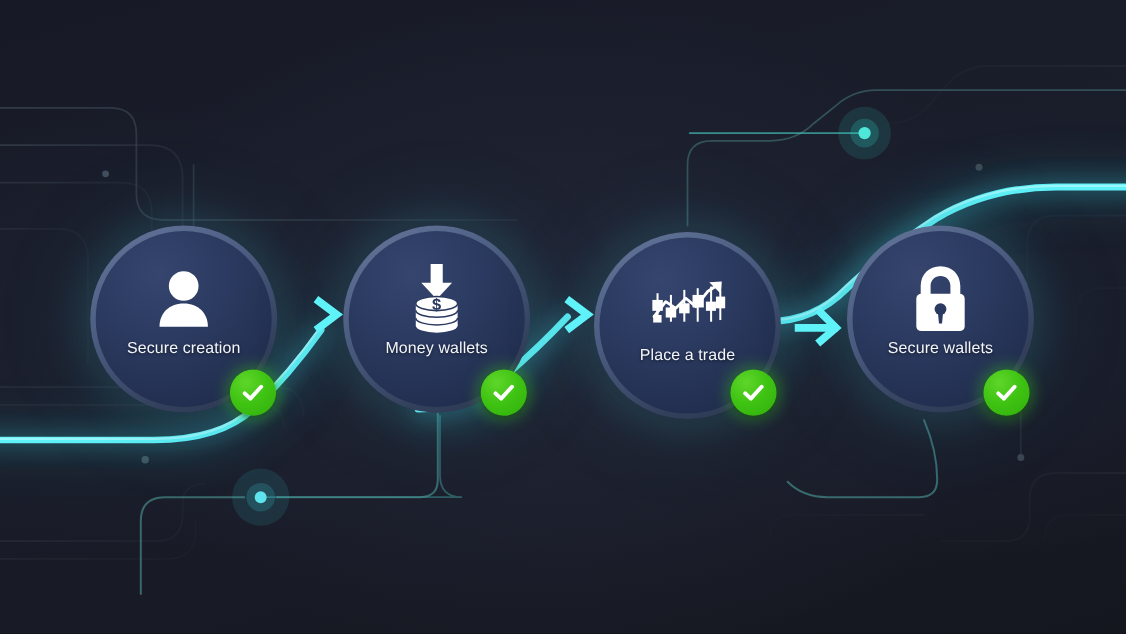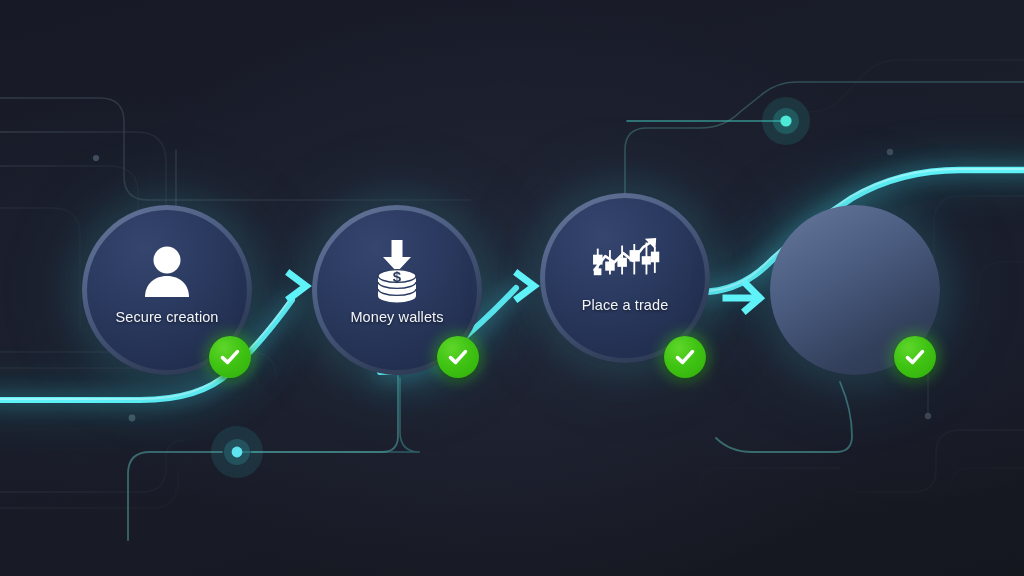--- a/index.html
+++ b/index.html
@@ -300,7 +300,7 @@
     </svg>
   </div>
 
-  <div class="node" style="left:540px; top:193px;">
+  <div class="node" style="left:540px; top:211px;">
     <div class="node-ring"></div>
     <div class="node-face">
       <div class="node-stack">

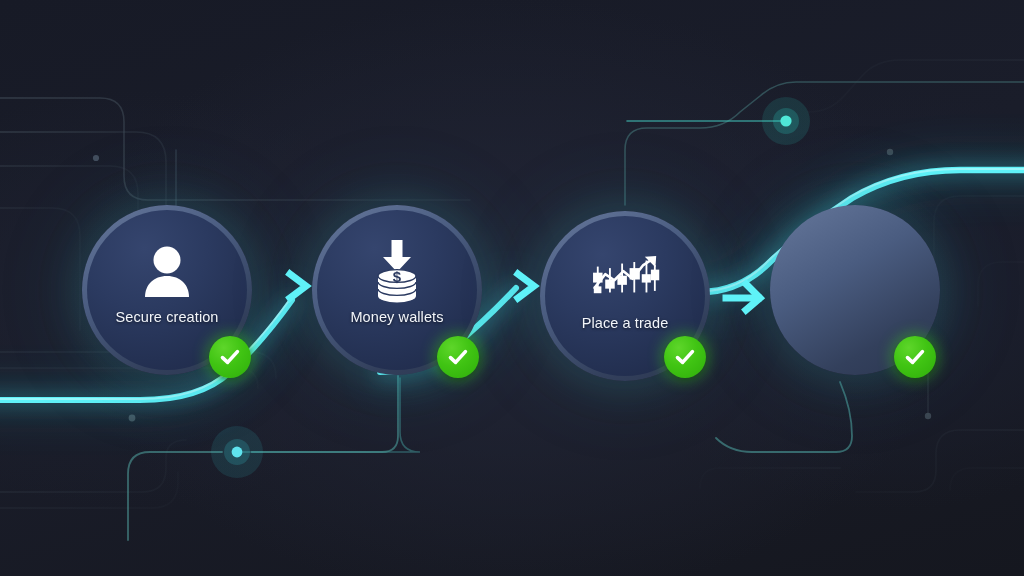--- a/index.html
+++ b/index.html
@@ -345,6 +345,24 @@
 
   <div class="node" style="left:770px; top:205px;">
     <div class="node-ring"></div>
+    <div class="node-face">
+      <div class="node-stack">
+        <div class="node-icon">
+          <svg width="60" height="64" viewBox="0 0 60 64" xmlns="http://www.w3.org/2000/svg">
+
+            <path d="M 30 2 C 19.5 2 12 9.5 12 20 L 12 28 L 21 28 L 21 20
+                     C 21 14.8 25 11 30 11 C 35 11 39 14.8 39 20 L 39 28
+                     L 48 28 L 48 20 C 48 9.5 40.5 2 30 2 Z" fill="#ffffff"></path>
+
+            <rect x="8" y="27" width="44" height="34" rx="4.5" fill="#ffffff"></rect>
+
+            <circle cx="30" cy="41" r="5.4" fill="#2b3a60"></circle>
+            <path d="M 27.5 42 L 32.5 42 L 31.4 54 L 28.6 54 Z" fill="#2b3a60"></path>
+          </svg>
+        </div>
+        <div class="node-label">Secure wallets</div>
+      </div>
+    </div>
   </div>
   <div class="badge" style="left:894px; top:336px;">
     <svg width="22" height="22" viewBox="0 0 22 22" xmlns="http://www.w3.org/2000/svg">

